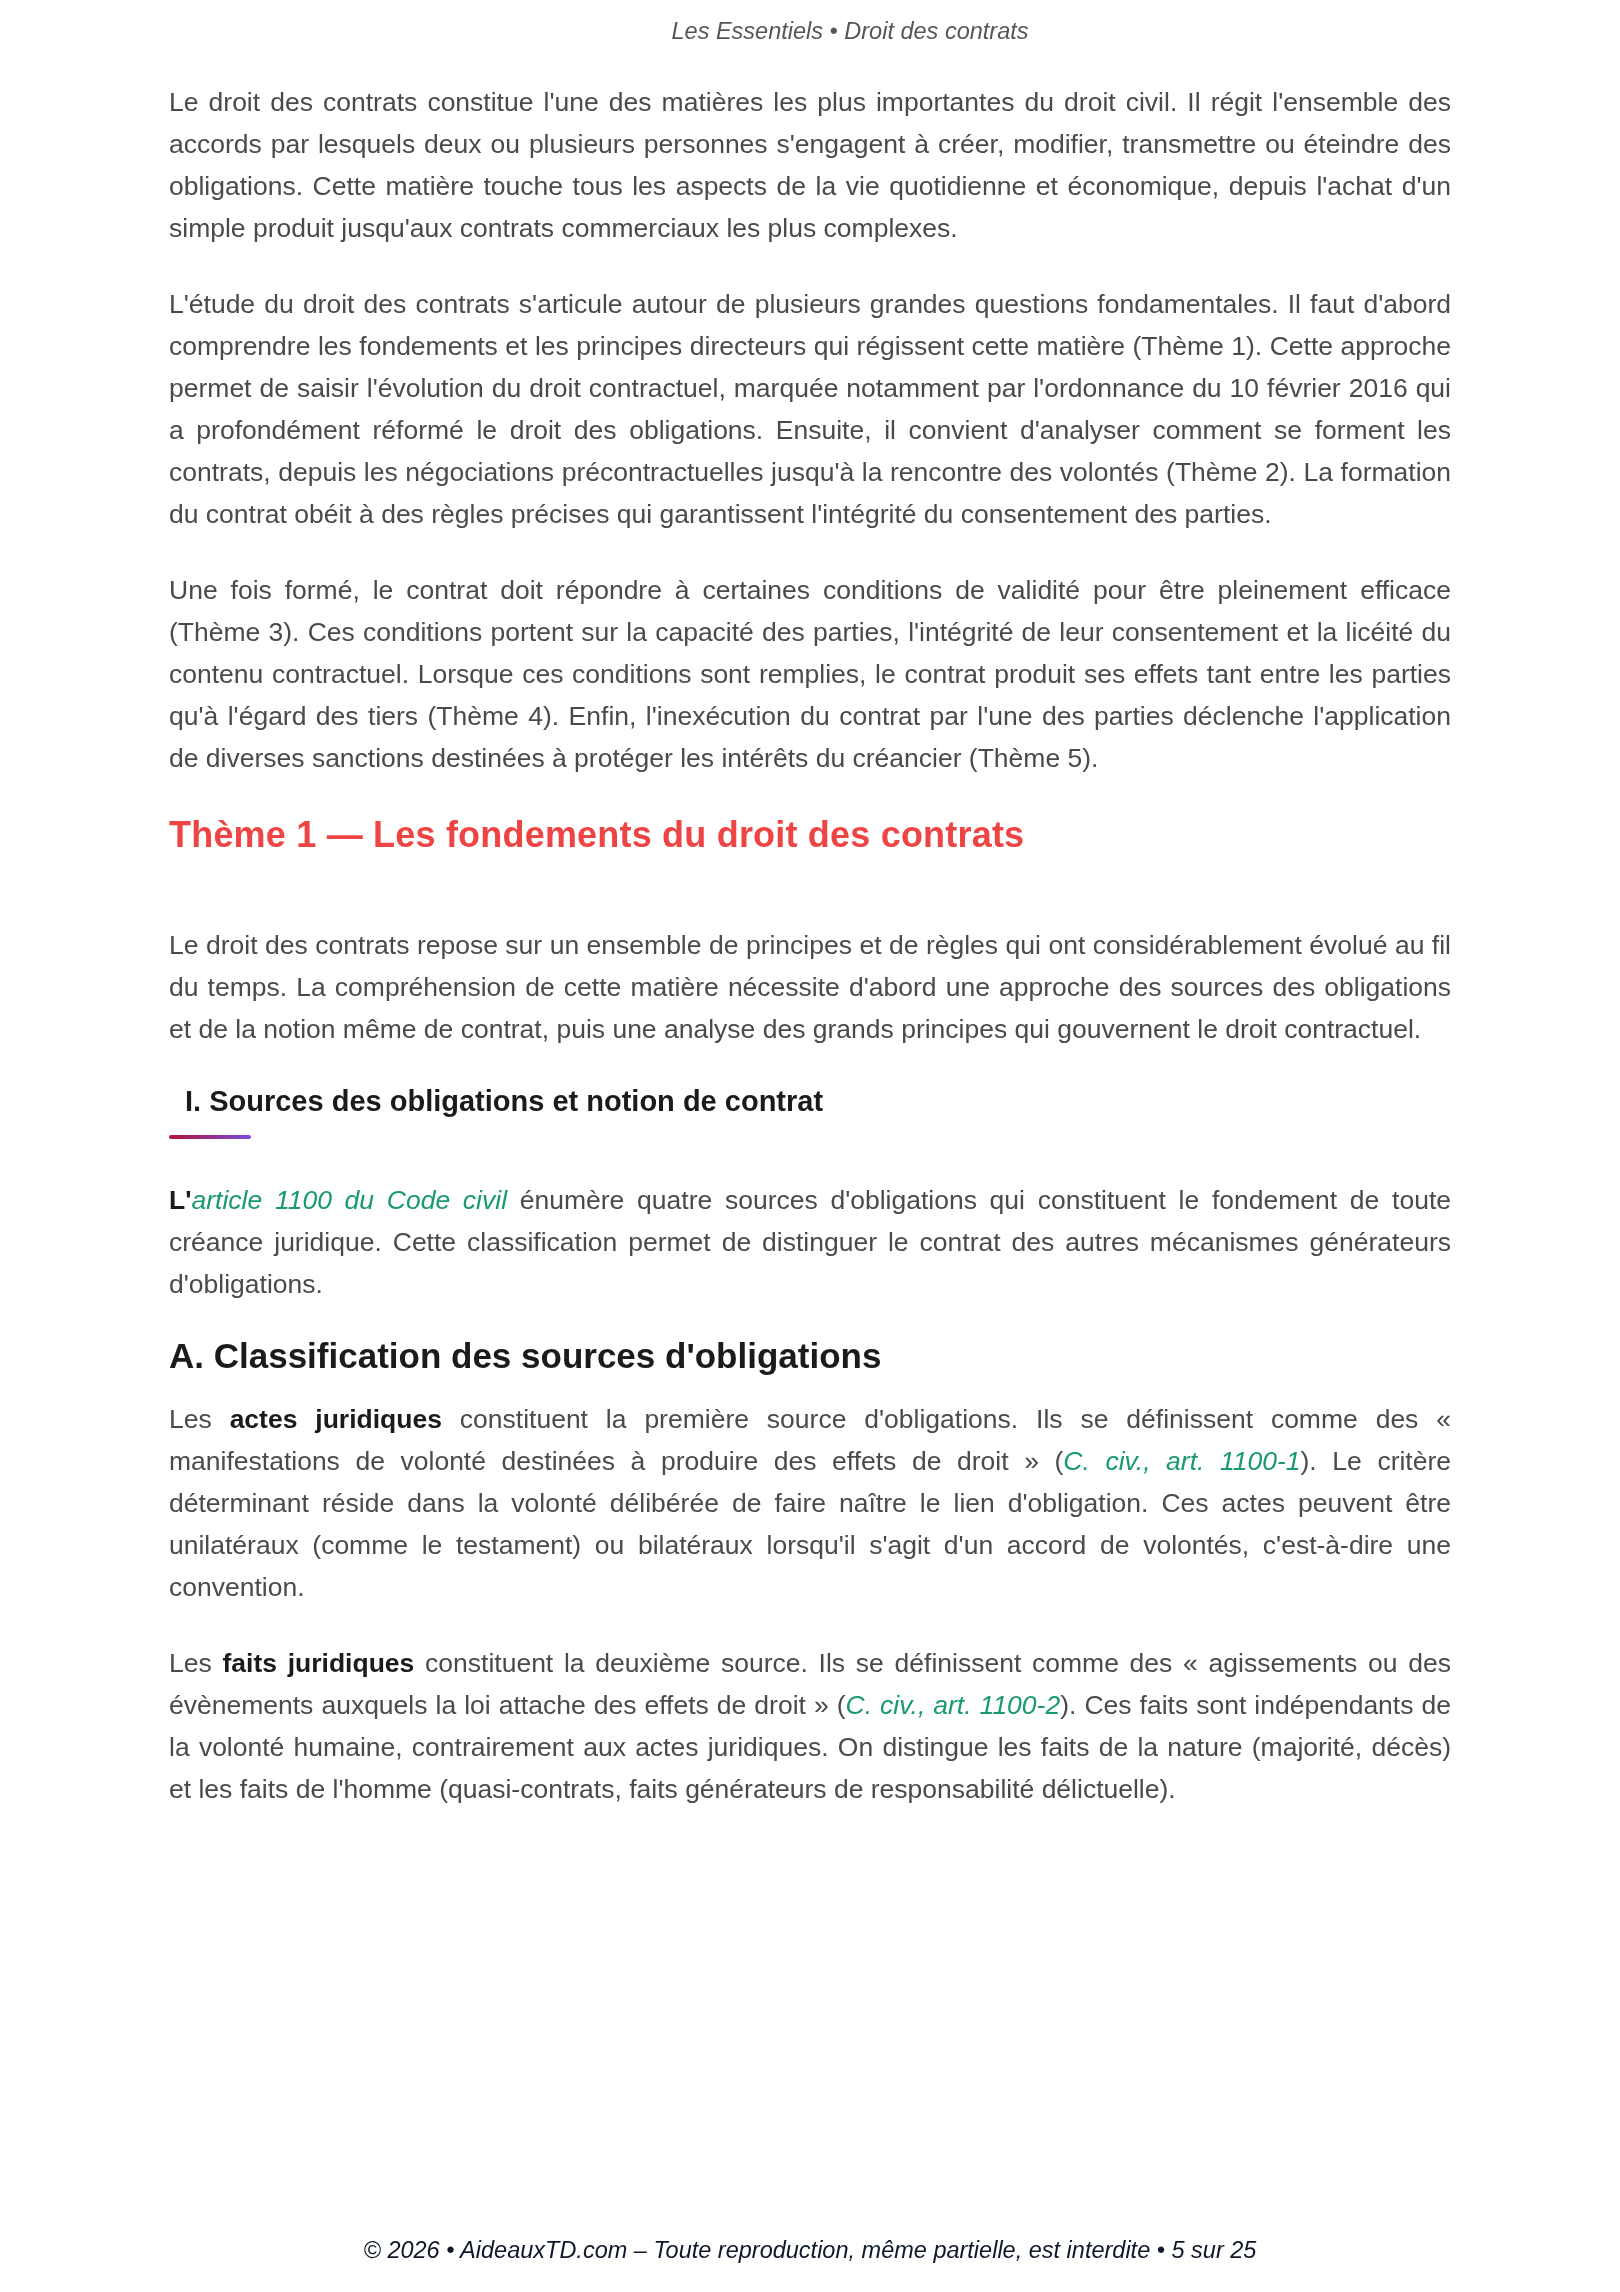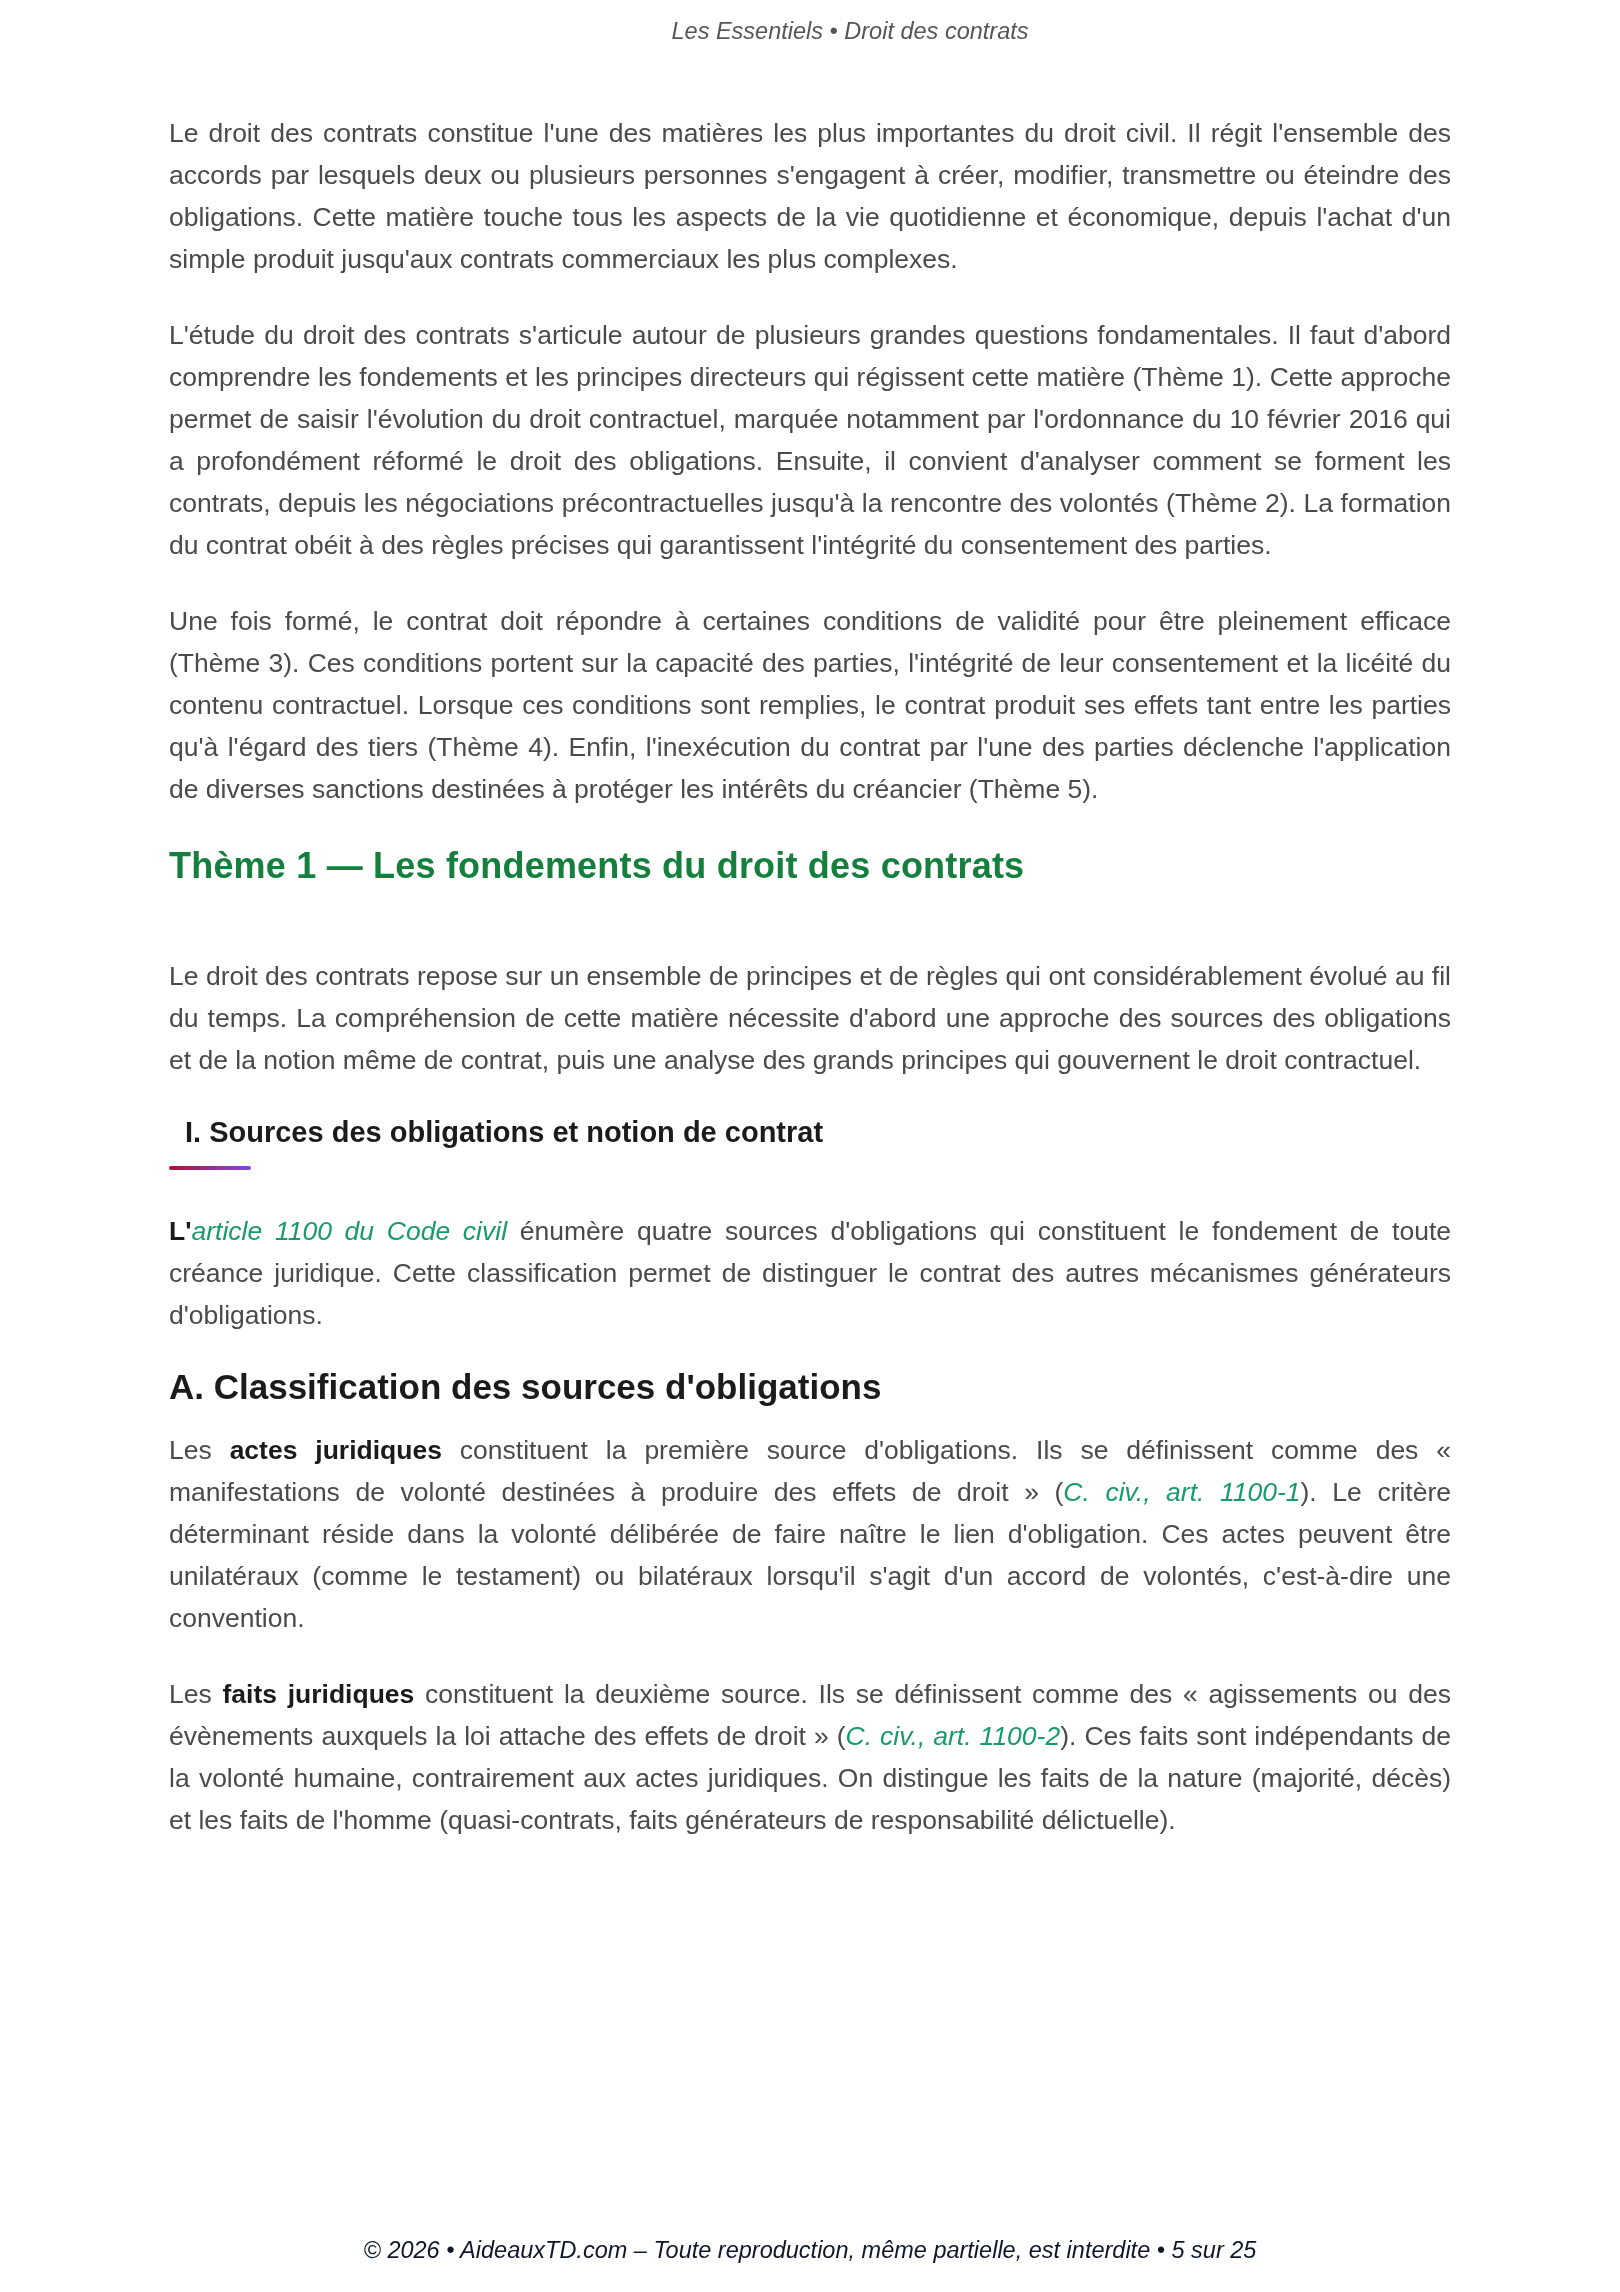--- a/index.html
+++ b/index.html
@@ -34,7 +34,7 @@
     line-height: 42px;
     text-align: justify;
   }
-  p.first { margin-top: 112px; }
+  p.first { margin-top: 81px; }
   h1.theme-title {
     margin: 29px 0 68px 0;
     font-size: 36px;

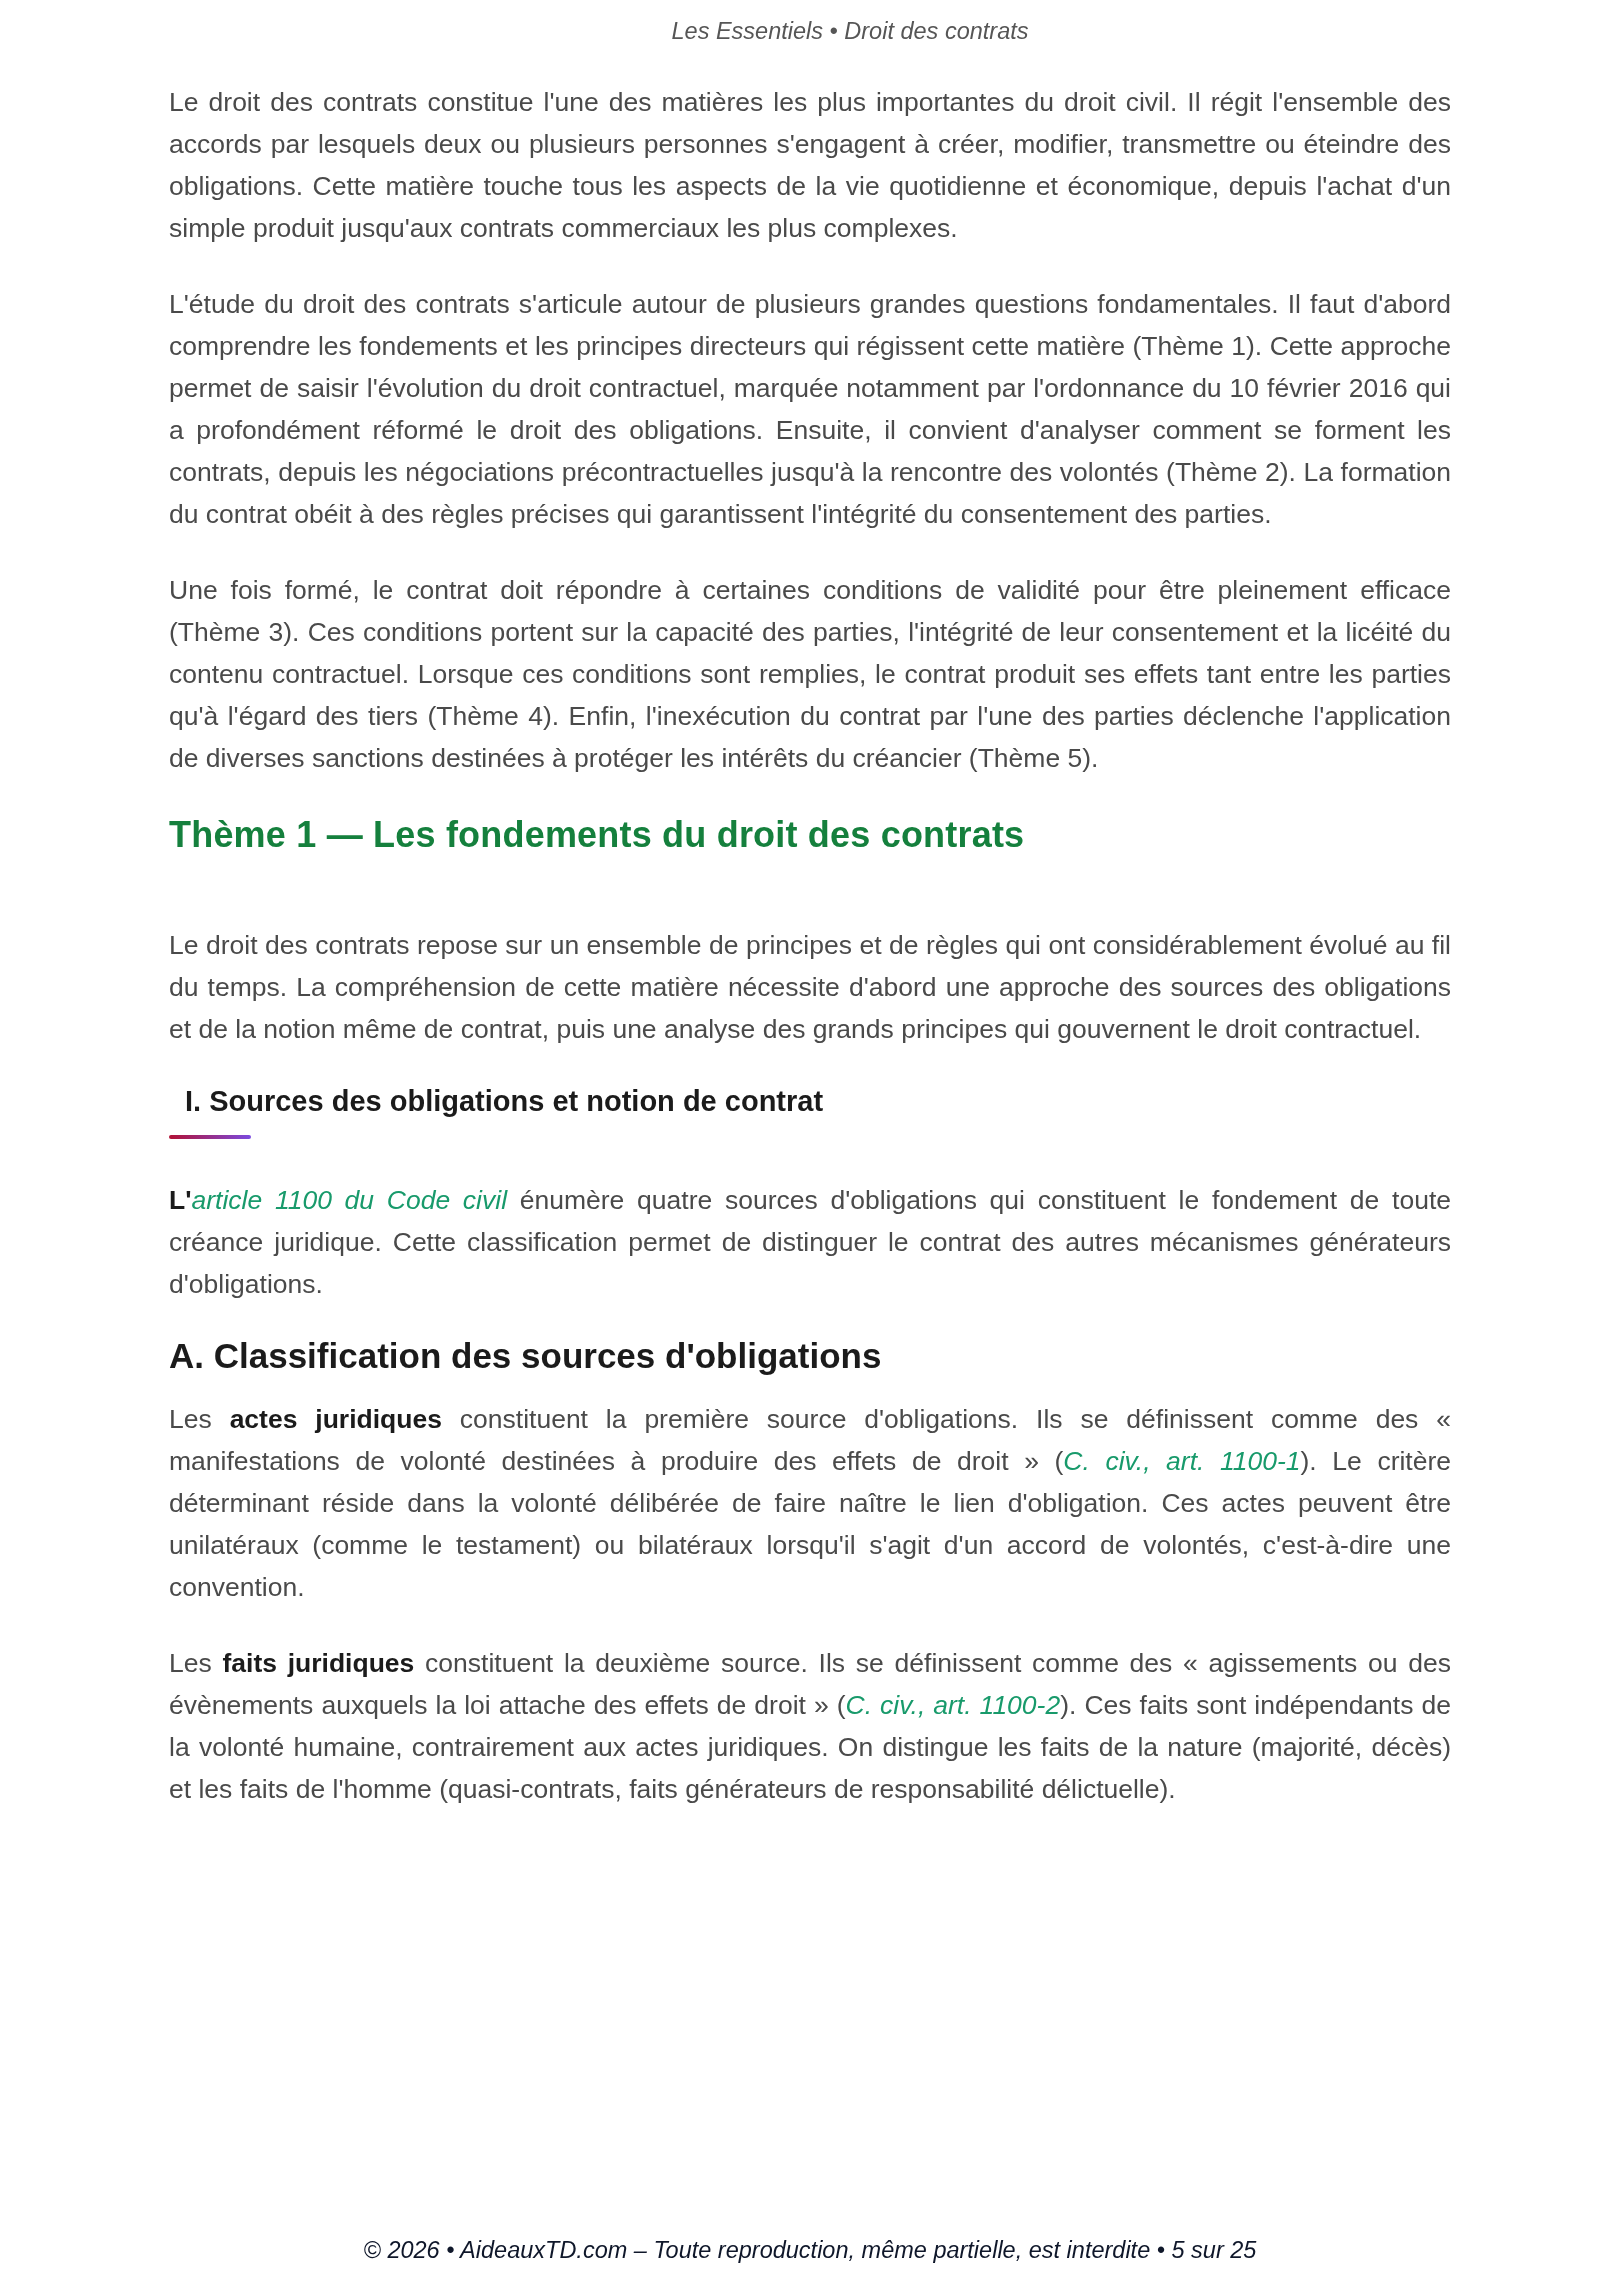--- a/index.html
+++ b/index.html
@@ -40,7 +40,7 @@
     font-size: 36px;
     line-height: 43px;
     font-weight: 700;
-    color: #15803d;
+    color: #ef4444;
     letter-spacing: 0.2px;
   }
   h2.section-title {

